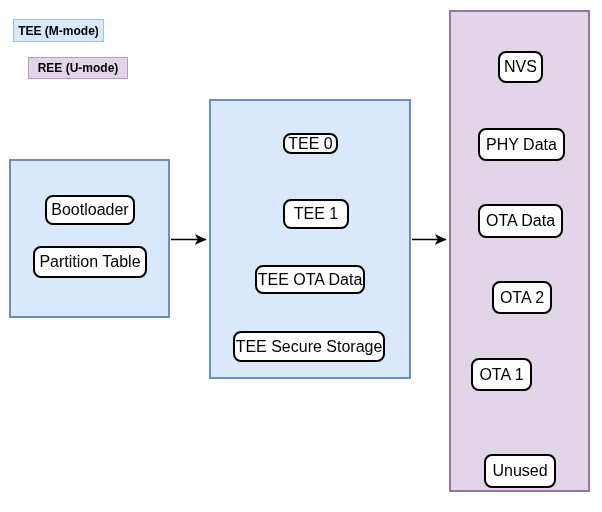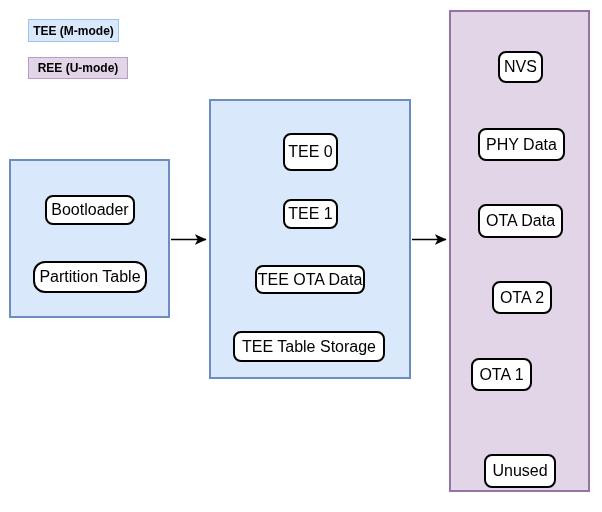--- a/index.html
+++ b/index.html
@@ -35,7 +35,7 @@
     white-space: nowrap;
   }
   .legend-tee {
-    left: 28px; top: 19px; width: 91px; height: 23px;
+    left: 13px; top: 19px; width: 91px; height: 23px;
     background: var(--tee-fill);
     border: 1px solid #9cc3e8;
   }

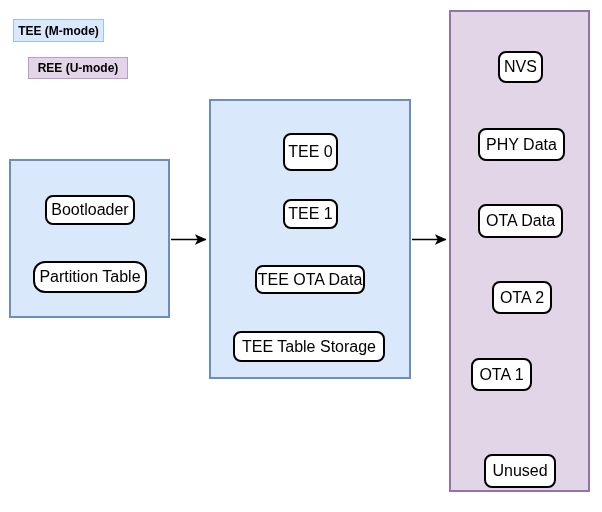--- a/index.html
+++ b/index.html
@@ -72,7 +72,7 @@
   .n-bootloader      { left: 45px;  top: 195px; width: 90px;  height: 30px; }
   .n-partition-table { left: 33px;  top: 261px; width: 114px; height: 32px; border-radius: 12px; }
   
-  .n-tee0            { left: 283px; top: 133px; width: 55px;  height: 38px; }
+  .n-tee0            { left: 283px; top: 133px; width: 55px;  height: 21px; }
   .n-tee1            { left: 283px; top: 199px; width: 55px;  height: 30px; }
   .n-tee-ota-data    { left: 255px; top: 265px; width: 110px; height: 29px; }
   .n-tee-secure      { left: 233px; top: 331px; width: 152px; height: 31px; }

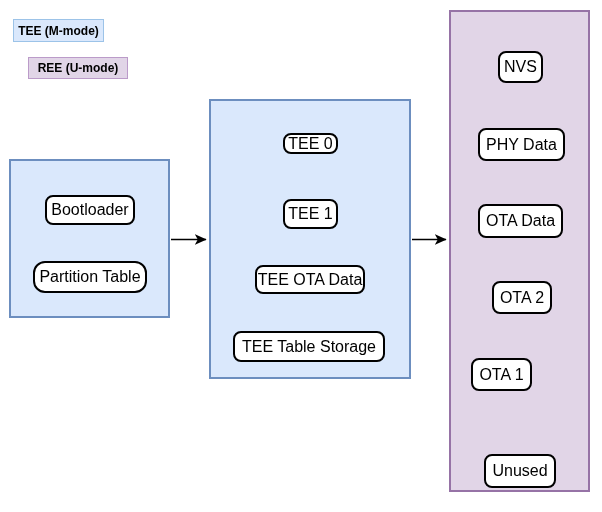--- a/index.html
+++ b/index.html
@@ -73,7 +73,7 @@
   .n-partition-table { left: 33px;  top: 261px; width: 114px; height: 32px; border-radius: 12px; }
   
   .n-tee0            { left: 283px; top: 133px; width: 55px;  height: 21px; }
-  .n-tee1            { left: 283px; top: 199px; width: 55px;  height: 30px; }
+  .n-tee1            { left: 283px; top: 199px; width: 66px;  height: 30px; }
   .n-tee-ota-data    { left: 255px; top: 265px; width: 110px; height: 29px; }
   .n-tee-secure      { left: 233px; top: 331px; width: 152px; height: 31px; }
   

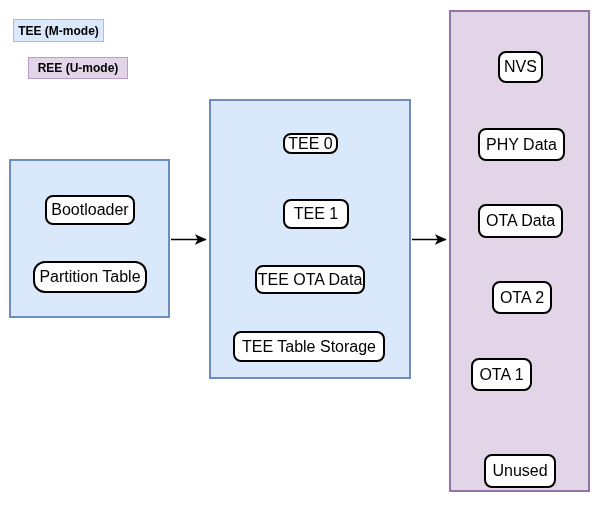--- a/index.html
+++ b/index.html
@@ -70,7 +70,7 @@
   }
   
   .n-bootloader      { left: 45px;  top: 195px; width: 90px;  height: 30px; }
-  .n-partition-table { left: 33px;  top: 261px; width: 114px; height: 32px; border-radius: 12px; }
+  .n-partition-table { left: 33px;  top: 246px; width: 114px; height: 32px; }
   
   .n-tee0            { left: 283px; top: 133px; width: 55px;  height: 21px; }
   .n-tee1            { left: 283px; top: 199px; width: 66px;  height: 30px; }

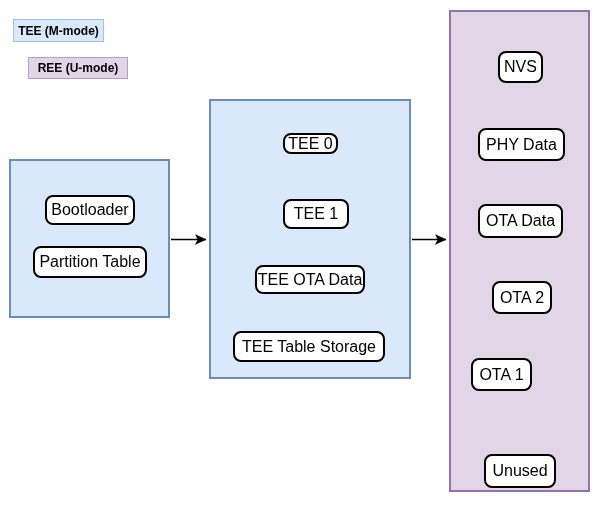--- a/index.html
+++ b/index.html
@@ -123,7 +123,7 @@
     <span>TEE OTA Data</span>
   </div>
   <div class="node n-tee-secure">
-    <span>TEE Table Storage</span>
+    <span>TEE Secure Storage</span>
   </div>
 
   <div class="node n-nvs">

